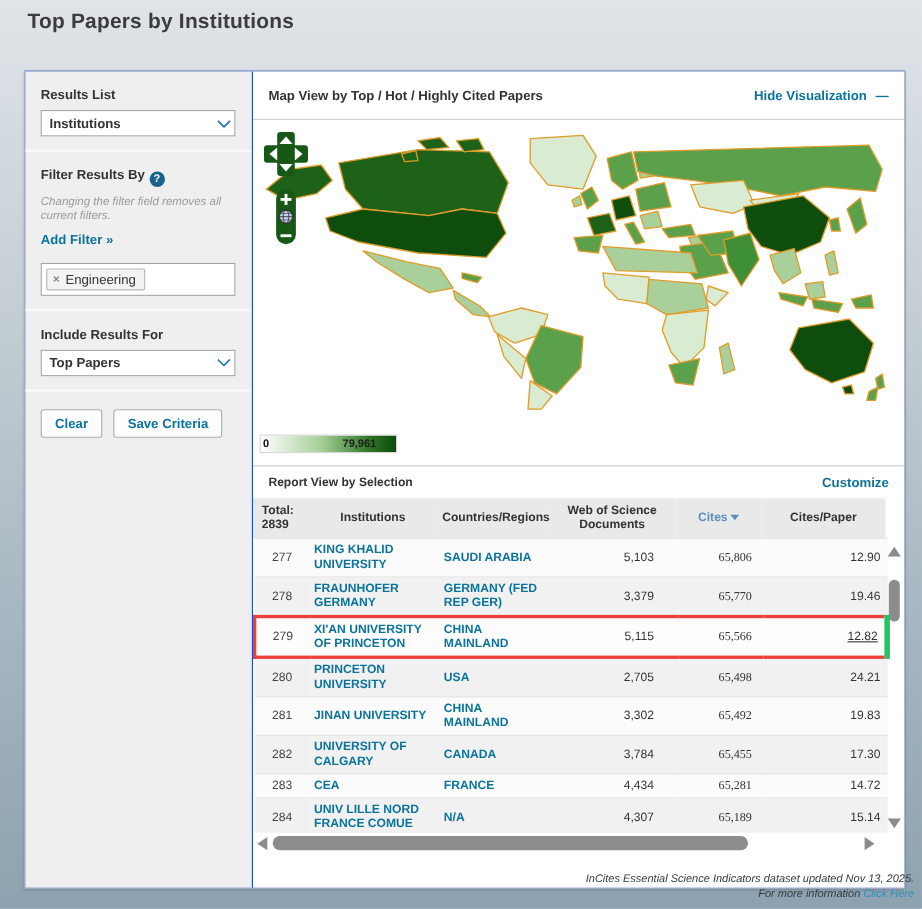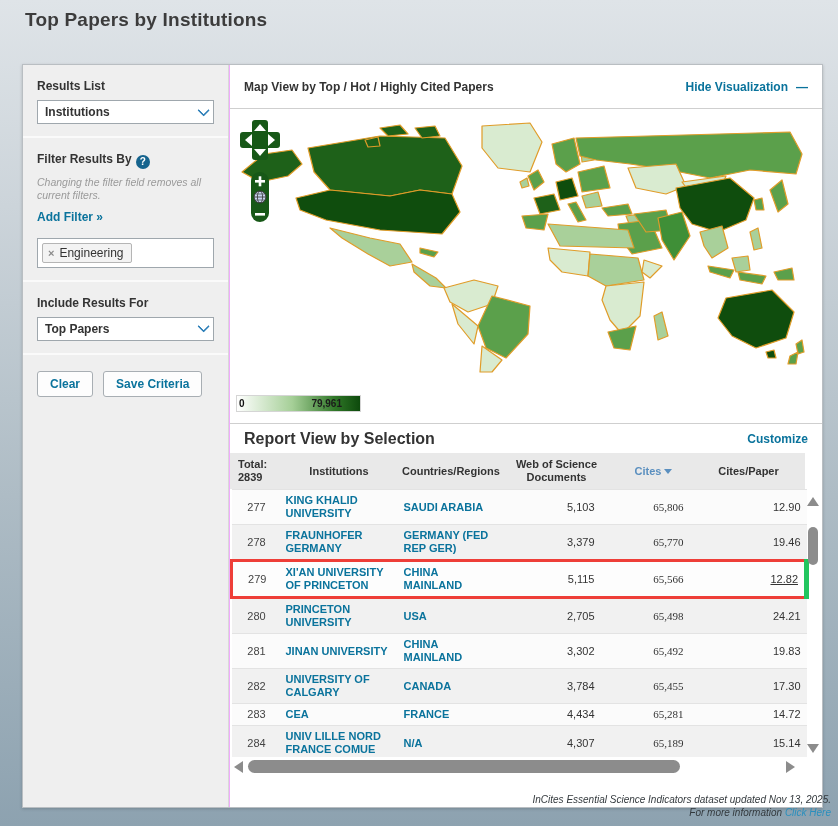--- a/index.html
+++ b/index.html
@@ -9,7 +9,7 @@
 
   .page-title { position:absolute; left:25px; top:9px; font-size:19px; font-weight:bold; color:#3c3c3c; letter-spacing:.2px; }
 
-  .panel { position:absolute; left:22px; top:64px; width:801px; height:744px; background:#f0abfc; border:1px solid #b9bec2; box-shadow:0 1px 3px rgba(0,0,0,.18); }
+  .panel { position:absolute; left:22px; top:64px; width:801px; height:744px; background:#1d4ed8; border:1px solid #b9bec2; box-shadow:0 1px 3px rgba(0,0,0,.18); }
 
   
   .sidebar { position:absolute; left:0; top:0; width:206px; height:100%; background:#efefef; border-right:1px solid #d9d9d9; }

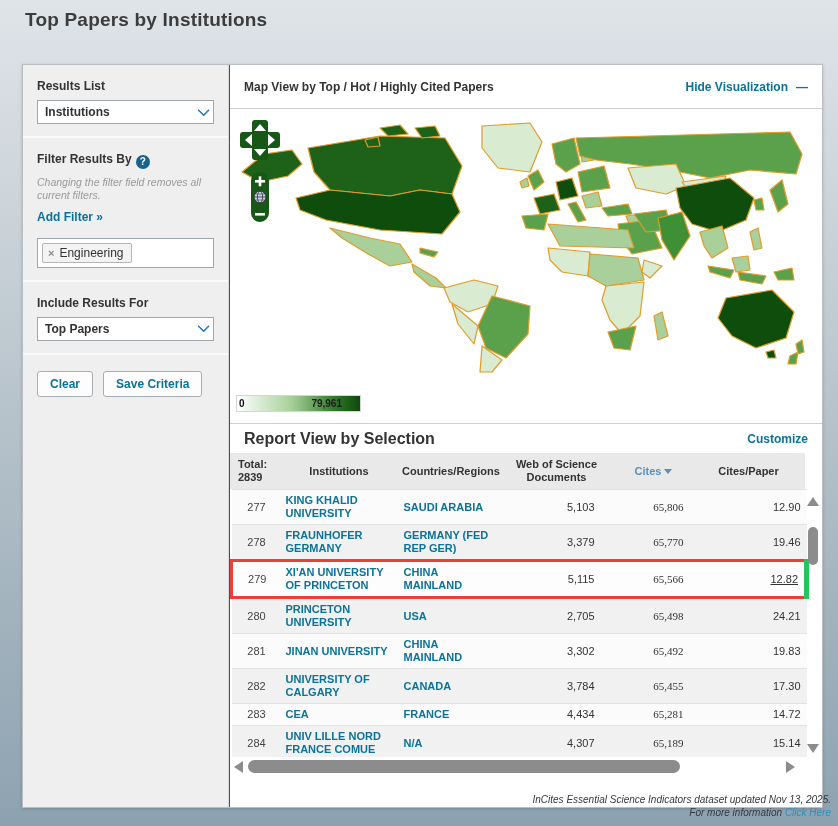--- a/index.html
+++ b/index.html
@@ -42,7 +42,7 @@
   .legend-max { position:absolute; right:18px; top:2px; font-size:10px; font-weight:bold; color:#1b1b1b; }
 
   .report-header { height:30px; display:flex; align-items:center; justify-content:space-between; padding:0 14px; border-top:1px solid #cfcfcf; }
-  .report-title { font-size:16px; font-weight:bold; color:#333; }
+  .report-title { font-size:11px; font-weight:bold; color:#333; }
   .customize { font-size:12px; font-weight:bold; color:#0a739c; cursor:pointer; }
 
   table.report { border-collapse:collapse; table-layout:fixed; width:575px; }

